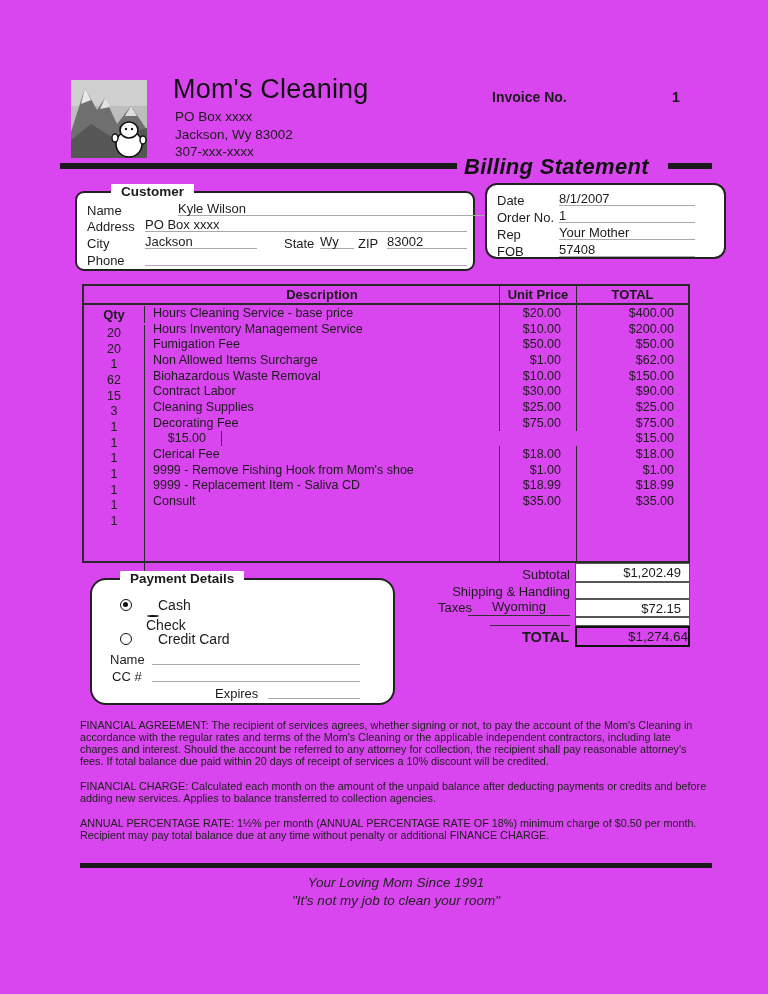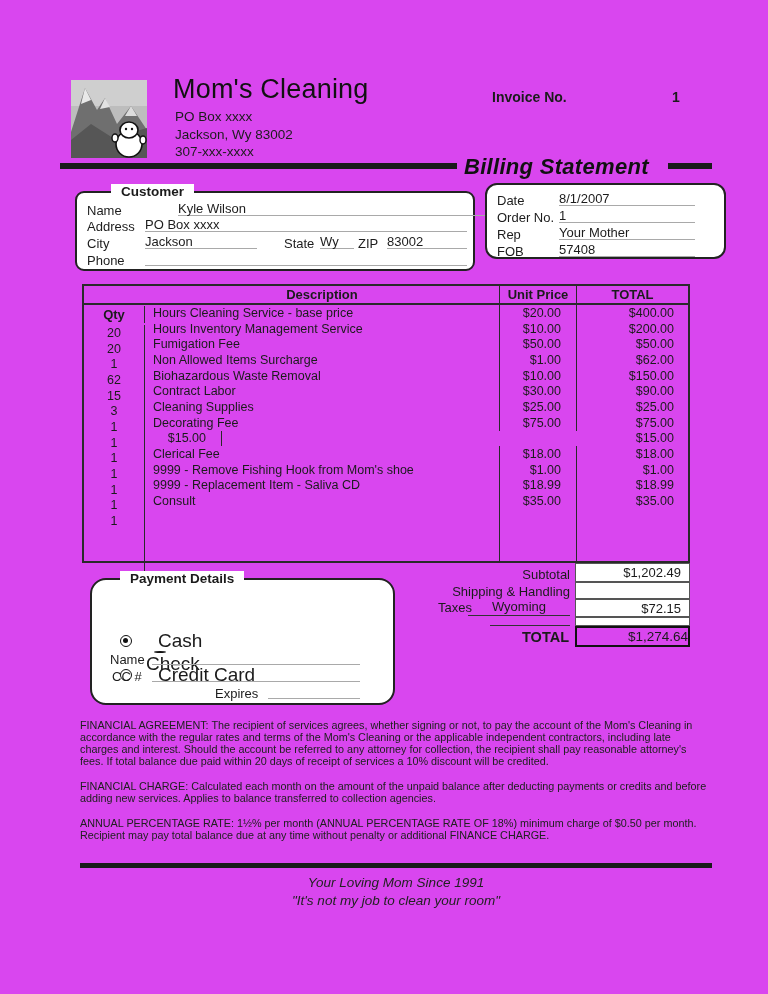--- a/index.html
+++ b/index.html
@@ -58,7 +58,7 @@
   
   .payment-box { left:90px; top:578px; width:305px; height:127px; border-radius:16px; }
   .payment-box .legend { left:28px; }
-  .radio-row { position:absolute; left:28px; font-size:19px; height:14px; display:flex; align-items:center;margin-top:36px; }
+  .radio-row { position:absolute; left:28px; font-size:14px; height:14px; display:flex; align-items:center; }
   .radio { width:12px; height:12px; border:1.7px solid #111; border-radius:50%; display:inline-block; position:relative; background:#fff; }
   .radio.on::after { content:""; position:absolute; left:2px; top:2px; width:5px; height:5px; border-radius:50%; background:#111; }
   .radio-label { margin-left:26px; }

